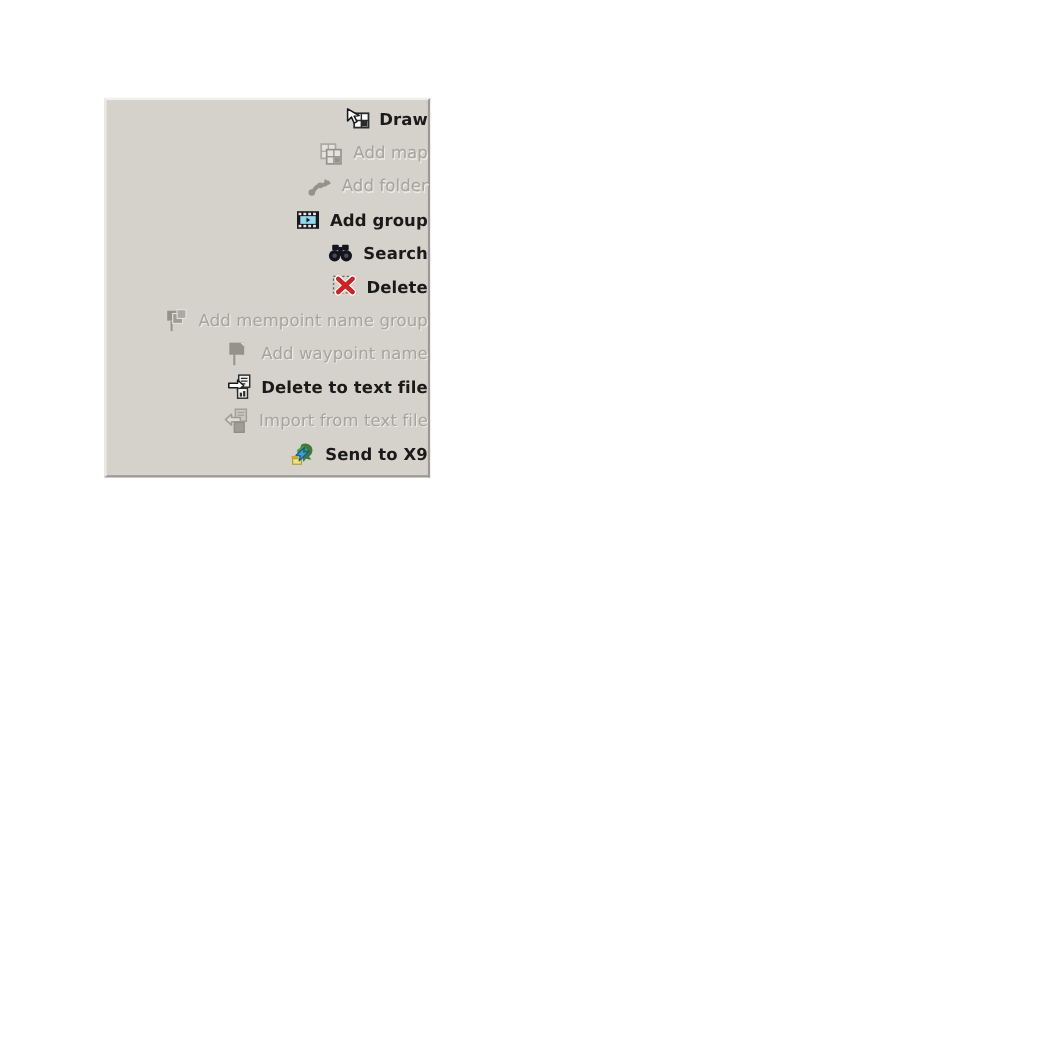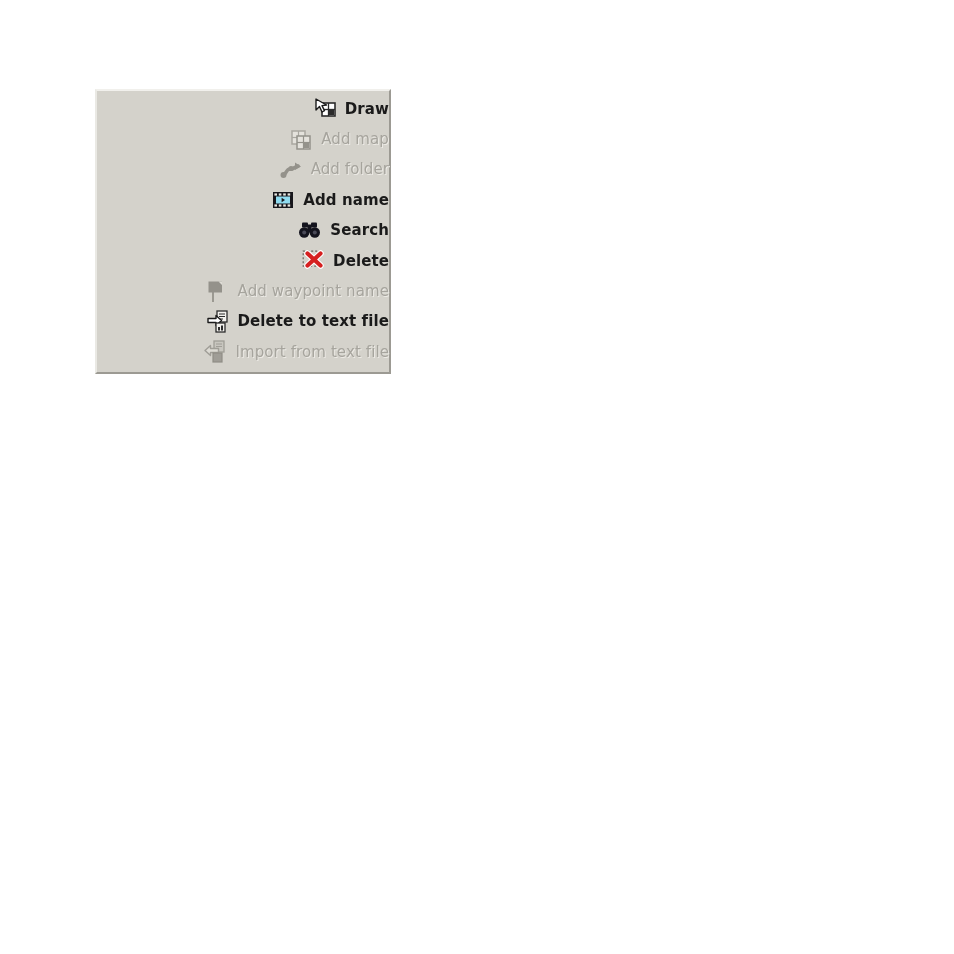--- a/index.html
+++ b/index.html
@@ -132,7 +132,7 @@
         <path d="M10.6 10.8 L14 13 L10.6 15.2 Z" fill="#17171c"></path>
       </svg>
     </span>
-    <span class="menu-label">Add name</span>
+    <span class="menu-label">Add group</span>
   </div>
 
   <div class="menu-item enabled">

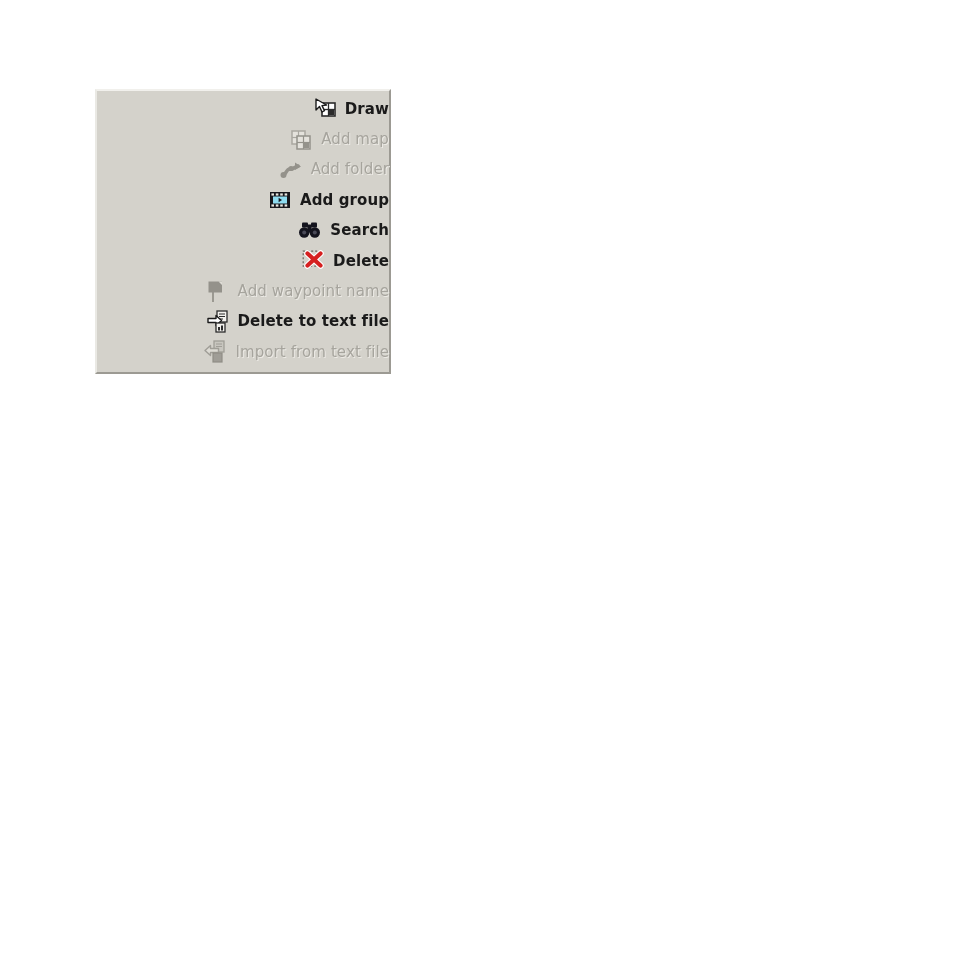--- a/index.html
+++ b/index.html
@@ -163,6 +163,17 @@
     <span class="menu-label">Delete</span>
   </div>
 
+  <div class="menu-item disabled">
+    <span class="menu-icon">
+      <svg width="26" height="26" viewBox="0 0 26 26">
+        <line x1="7" y1="13" x2="7" y2="22" stroke="#8f8d86" stroke-width="1.8"></line>
+        <rect x="3" y="3.5" width="9" height="9" fill="#8f8d86"></rect>
+        <rect x="8" y="6" width="9" height="9" fill="#9b9992" stroke="#e6e4de" stroke-width="1"></rect>
+        <rect x="12" y="2.5" width="8" height="8" fill="#a8a69f" stroke="#e6e4de" stroke-width="1"></rect>
+      </svg>
+    </span>
+    <span class="menu-label">Add mempoint name group</span>
+  </div>
 
 
   <div class="menu-item disabled">

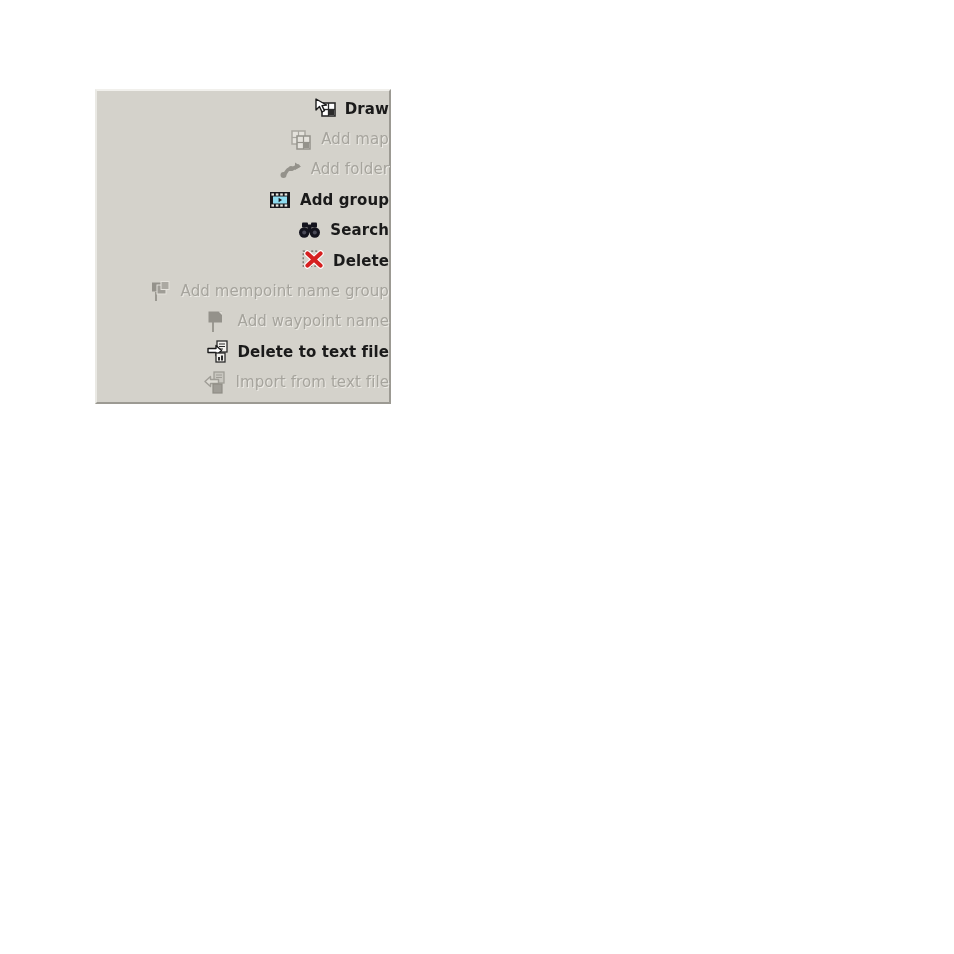--- a/index.html
+++ b/index.html
@@ -216,6 +216,18 @@
     <span class="menu-label">Import from text file</span>
   </div>
 
+  <div class="menu-item enabled">
+    <span class="menu-icon">
+      <svg width="26" height="26" viewBox="0 0 26 26">
+        <rect x="2" y="17" width="8" height="5" fill="#f2e27a" stroke="#a99b34" stroke-width="1"></rect>
+        <path d="M10 4 C13 2.5 17 3 19 6 C21 9 20 13 17 15 L19 18 L14 17 L12 20 L10.5 15 L7 13 Z" fill="#3f7a3a"></path>
+        <path d="M6 9 L12 5 L16 9 L13 13 L9.5 17 L6.5 13 Z" fill="#4a9a45"></path>
+        <path d="M5 14 L13 6.5 L12 11 L17 10 L8 19 L9 14.5 Z" fill="#3aa0d8" stroke="#1a5f8c" stroke-width="1.2" stroke-linejoin="round"></path>
+        <rect x="1" y="14.5" width="6" height="2.2" fill="#d8a71f"></rect>
+      </svg>
+    </span>
+    <span class="menu-label">Send to X9</span>
+  </div>
 
 </div>
 

